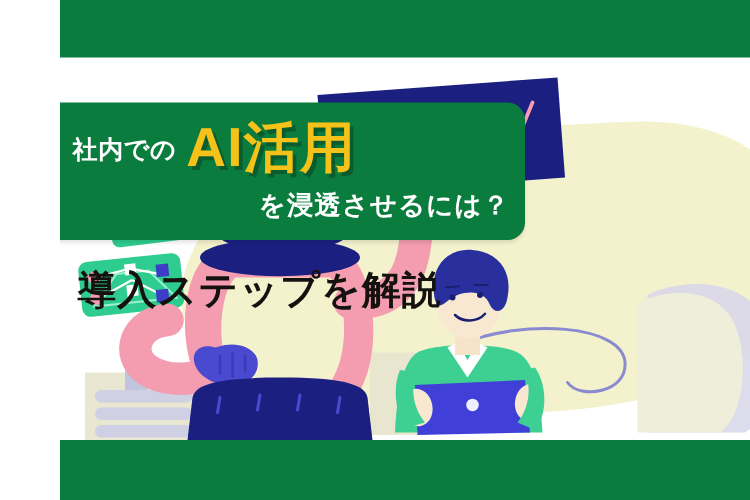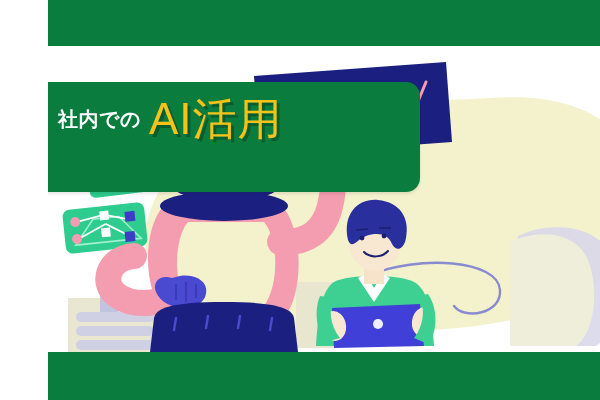--- a/index.html
+++ b/index.html
@@ -53,7 +53,7 @@
   .highlight{
     color:#f5c21a;
     font-size:44px;
-    font-weight:normal;
+    font-weight:bold;
     line-height:1;
     letter-spacing:1px;
     white-space:nowrap;

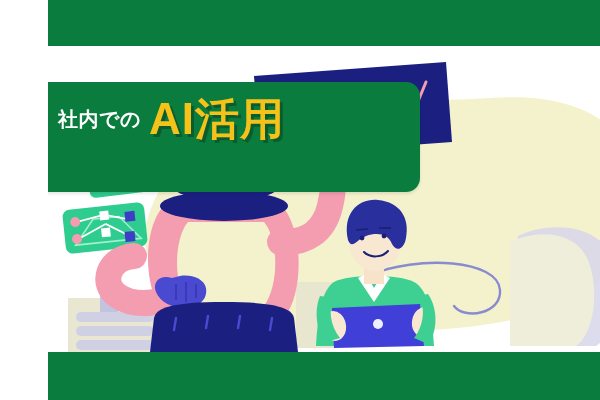--- a/index.html
+++ b/index.html
@@ -246,6 +246,9 @@
     <span class="highlight">AI活用</span>
   </div>
 
+  <div id="line-2">
+    <span class="subline">を浸透させるには？</span>
+  </div>
 
   <div id="headline">
   </div>

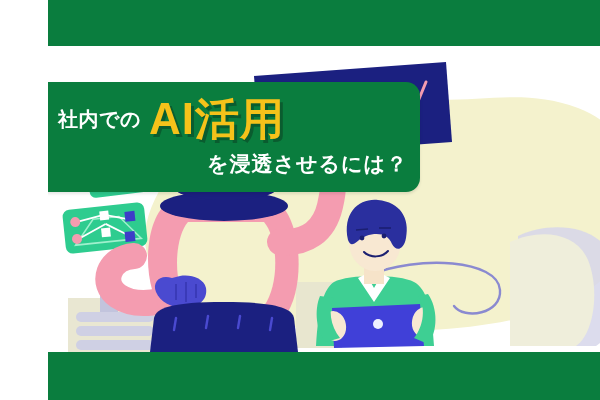--- a/index.html
+++ b/index.html
@@ -251,6 +251,7 @@
   </div>
 
   <div id="headline">
+    <div class="headline-row">導入ステップを解説</div>
   </div>
 
   <div class="band" id="band-bottom"></div>

